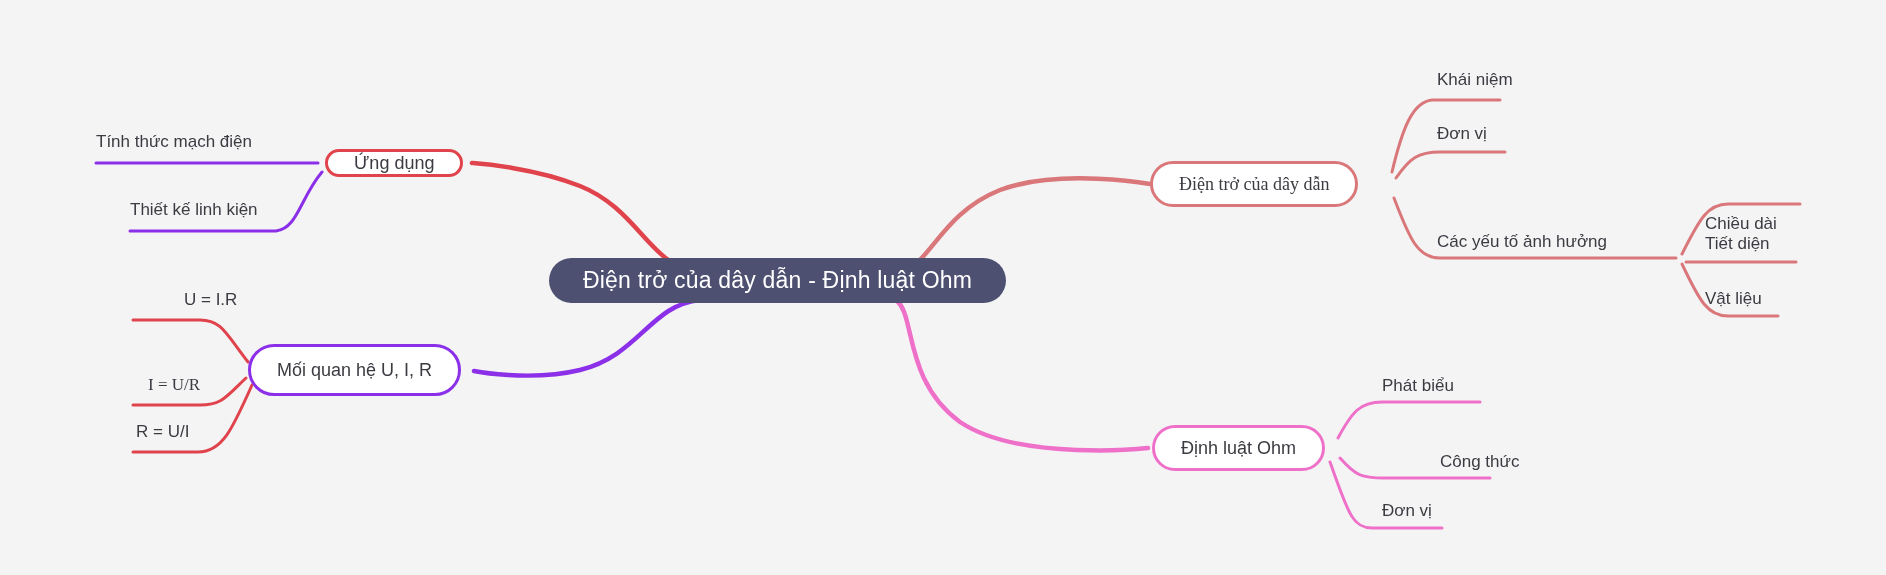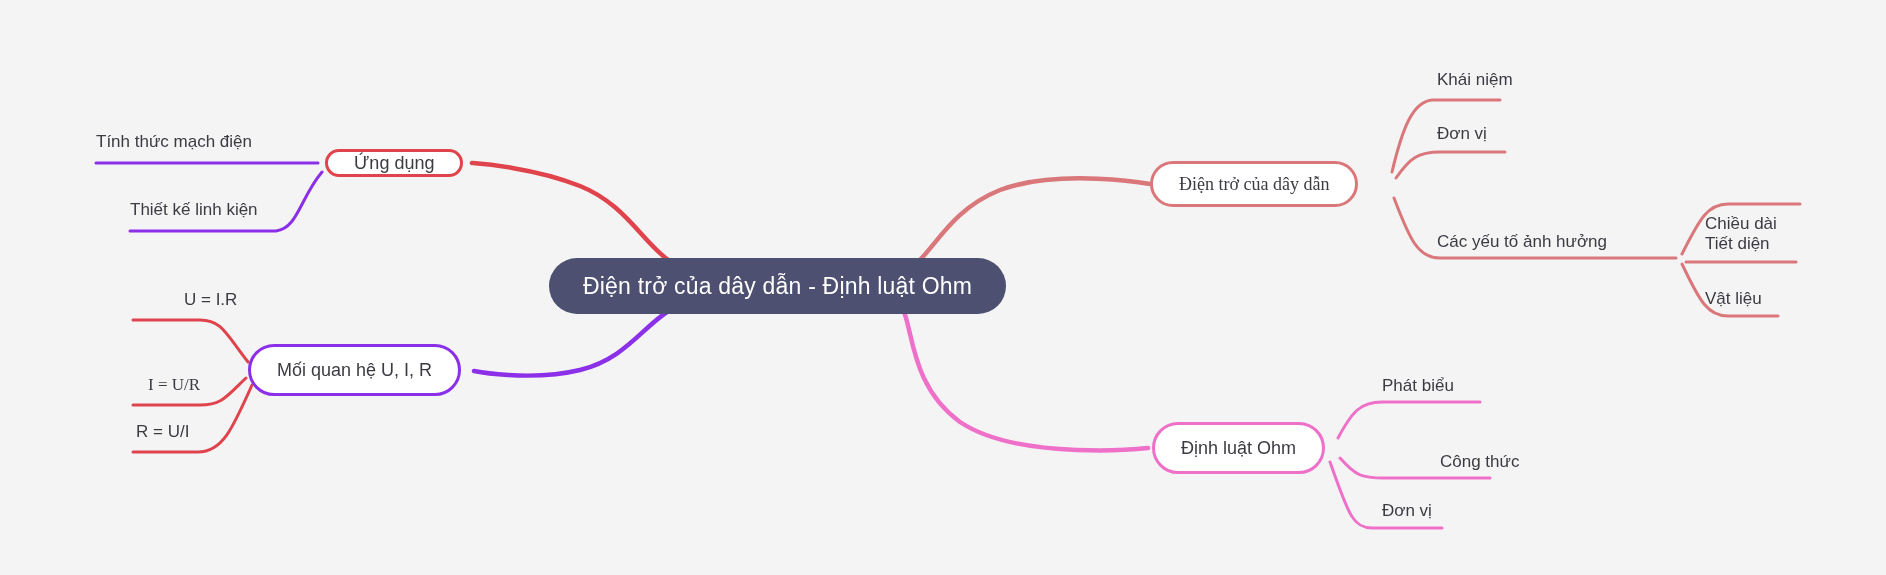--- a/index.html
+++ b/index.html
@@ -77,7 +77,7 @@
   <path class="edge" d="M 1330,462 C 1348,512 1352,528 1372,528 L 1442,528" stroke="#ee70c8" stroke-width="3"></path>
 </svg>
 
-<div class="node node-root" style="left:549px;top:258px;height:56px;">
+<div class="node node-root" style="left:549px;top:258px;height:45px;">
   <span>Điện trở của dây dẫn - Định luật Ohm</span>
 </div>
 

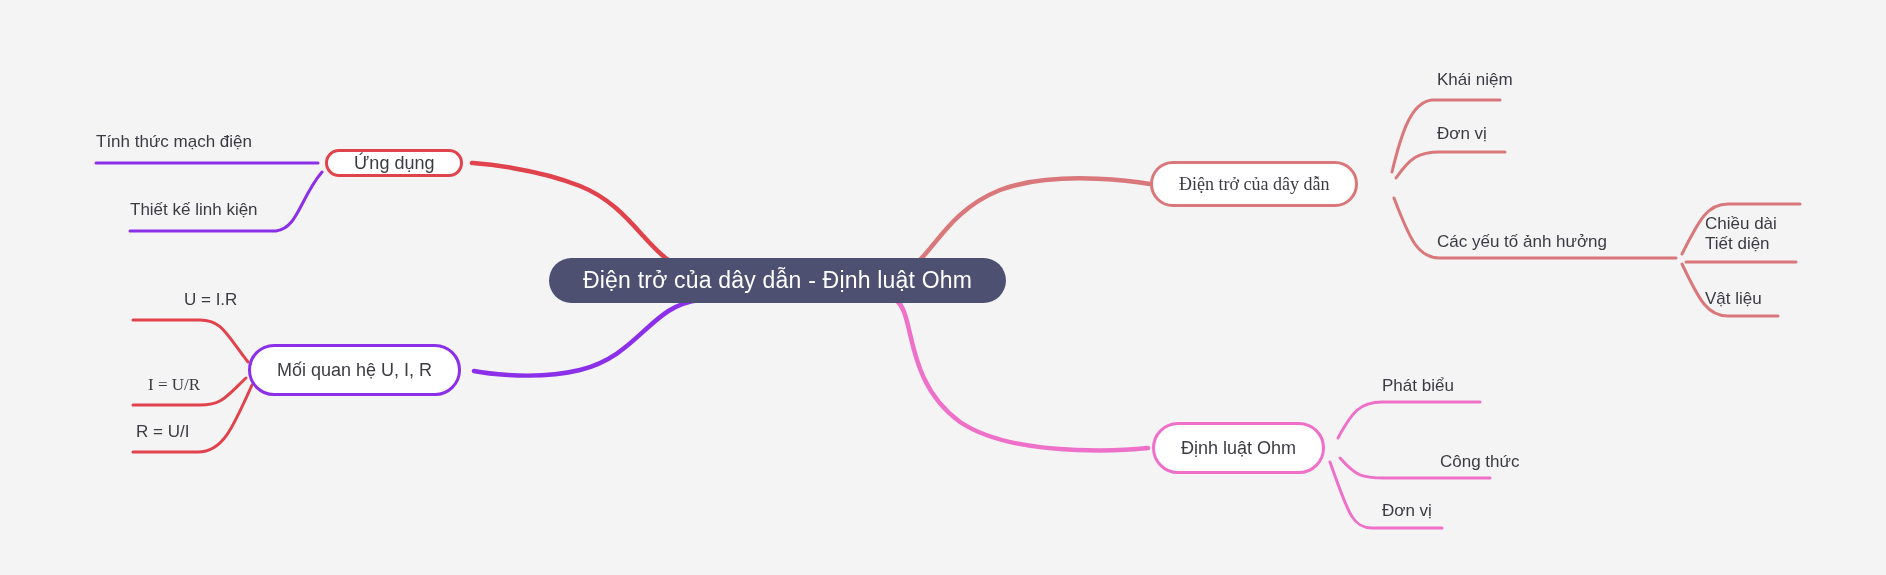--- a/index.html
+++ b/index.html
@@ -126,7 +126,7 @@
   <span>Vật liệu</span>
 </div>
 
-<div class="node node-branch" style="left:1152px;top:448px;height:52px;transform:translateY(-50%);border-color:#ee70c8;">
+<div class="node node-branch" style="left:1152px;top:448px;height:46px;transform:translateY(-50%);border-color:#ee70c8;">
   <span>Định luật Ohm</span>
 </div>
 <div class="leaf" style="left:1382px;top:394px;transform:translateY(-100%);">

